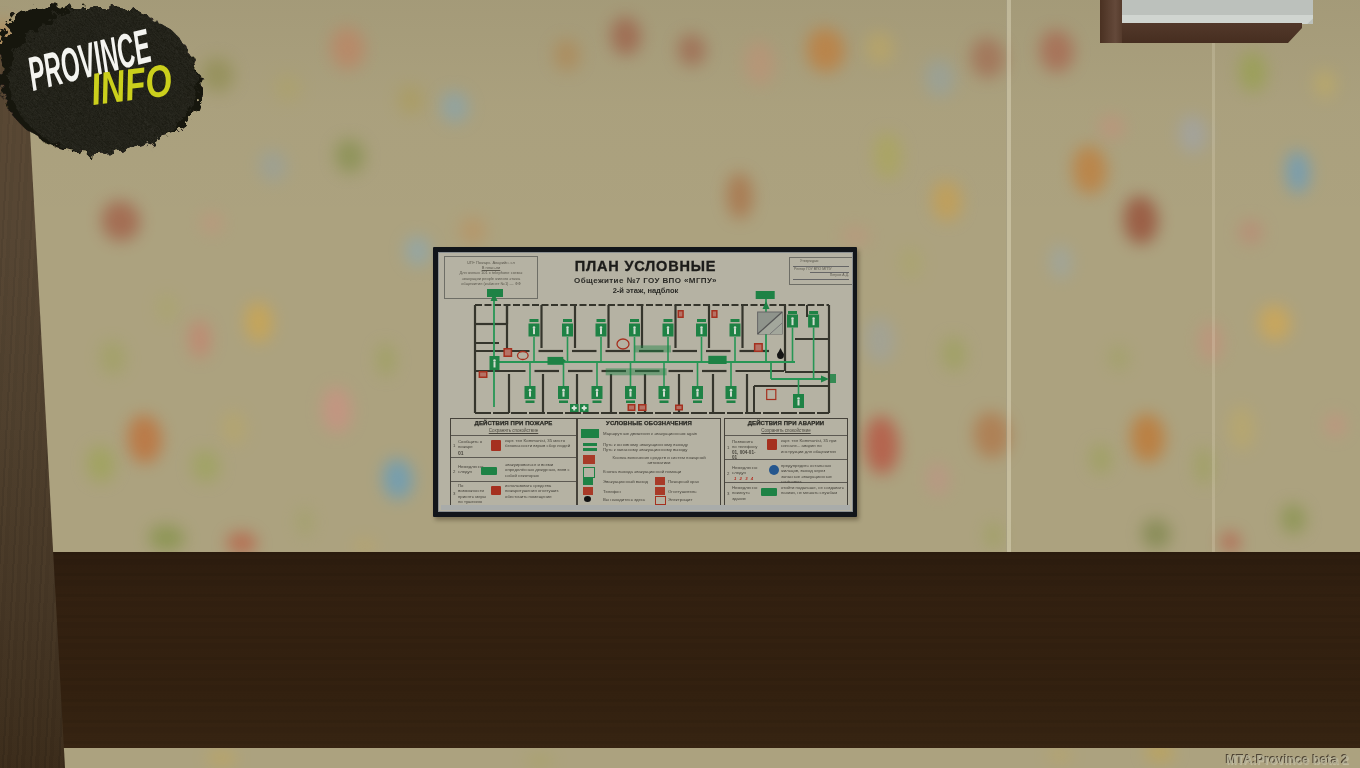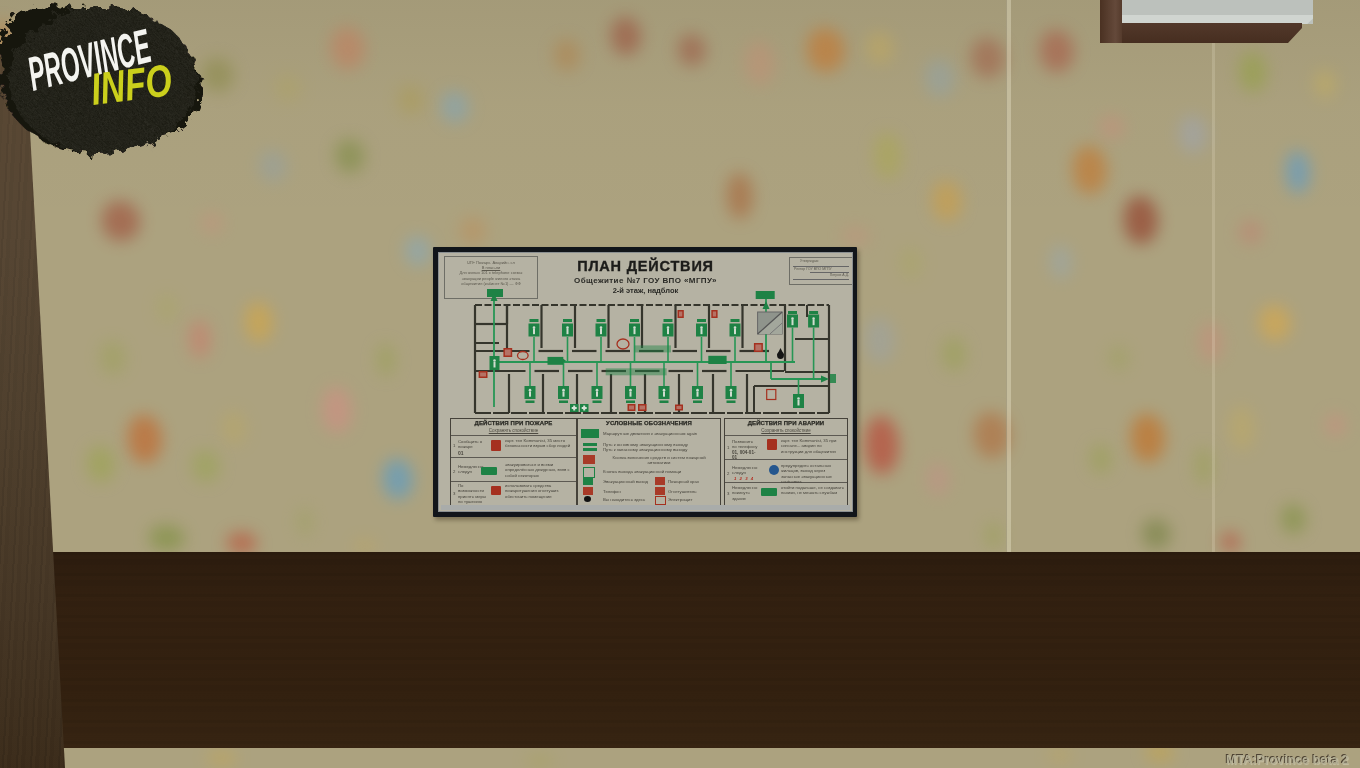--- a/index.html
+++ b/index.html
@@ -162,7 +162,7 @@
   <div id="poster">
     <div id="paper">
     <div id="pcontent">
-      <div id="ptitle">ПЛАН ДЕЙСТВИЯ</div>
+      <div id="ptitle">ПЛАН УСЛОВНЫЕ</div>
       <div id="psub1">Общежитие №7 ГОУ ВПО «МГПУ»</div>
       <div id="psub2">2-й этаж, надблок</div>
       <div class="ibox" id="ibox1">ЧП» Пожарн. Аварийн. сл<br><span style="text-decoration:underline">В план-ли</span><br>Для жилых 101 х telephone схемы<br>эвакуации people жилого этажа<br>общежития (кабинет №1) — ФФ</div>

